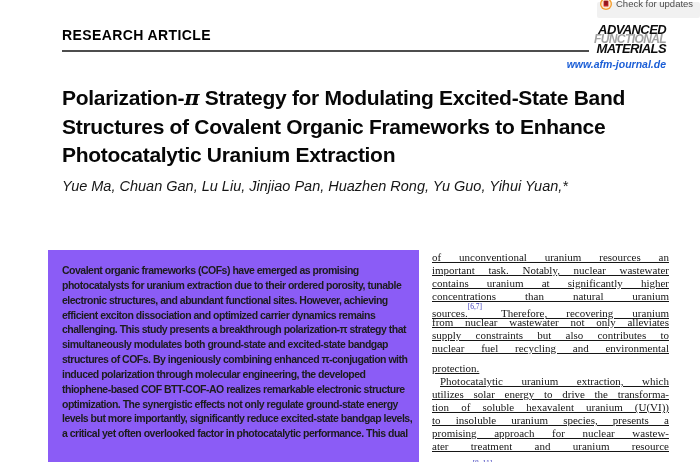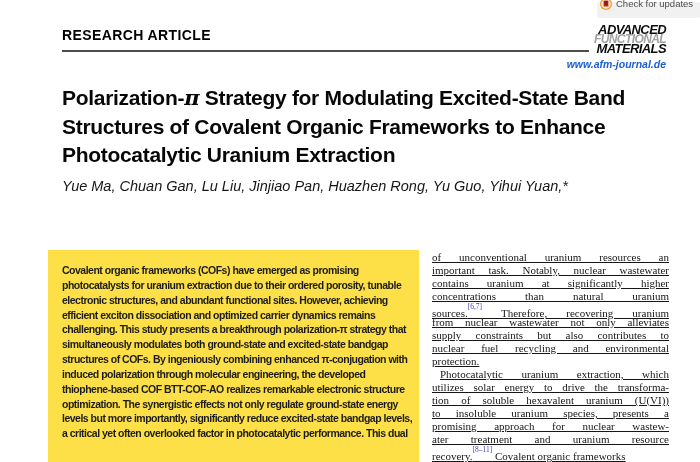--- a/index.html
+++ b/index.html
@@ -36,7 +36,7 @@
 
   
   .abs-box { position:absolute; left:48px; top:250px; width:371px; height:212px;
-             background:#fde047; }
+             background:#8b5cf6; }
   .abs-text { padding:13px 6px 0 14px; }
   .aline { font-size:10.5px; font-weight:bold; letter-spacing:-.5px; line-height:14.85px;
            color:#1c1c1c; white-space:nowrap; }

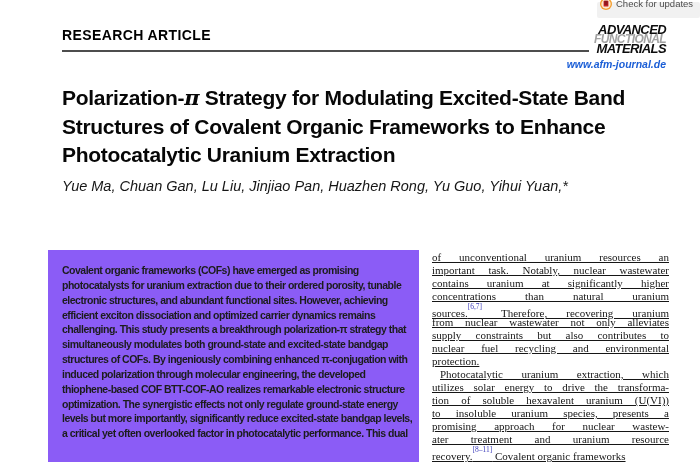--- a/index.html
+++ b/index.html
@@ -46,7 +46,7 @@
           font-family:"Liberation Serif", serif; font-size:11px; color:#161616; }
   .jline { line-height:13px; height:13px; text-align:justify; text-align-last:justify;
            overflow:visible; white-space:nowrap;text-decoration:underline; }
-  .jline.lastline { text-align-last:left; }
+  .jline.lastline { text-align-last:left;margin-top:7px; }
   .jline.indent { text-indent:8px; }
   sup.cite { color:#3d3dbb; font-size:7.5px; position:relative; top:-3.5px; cursor:pointer; }
 </style>

